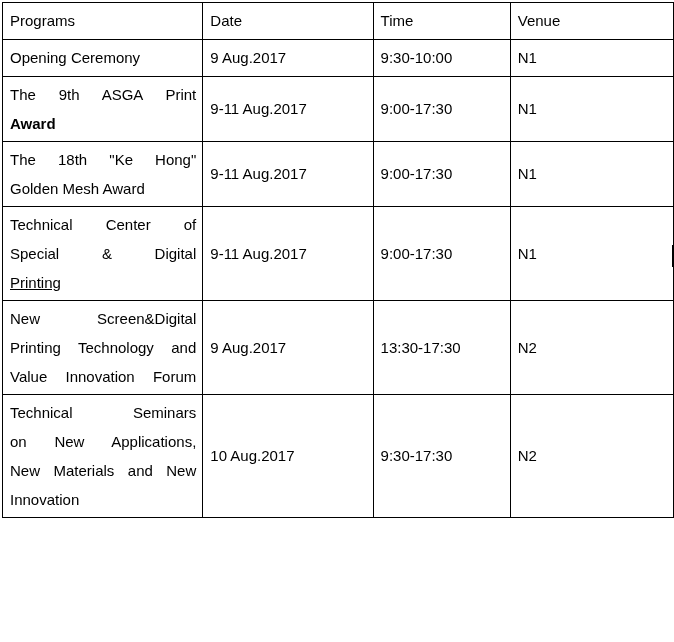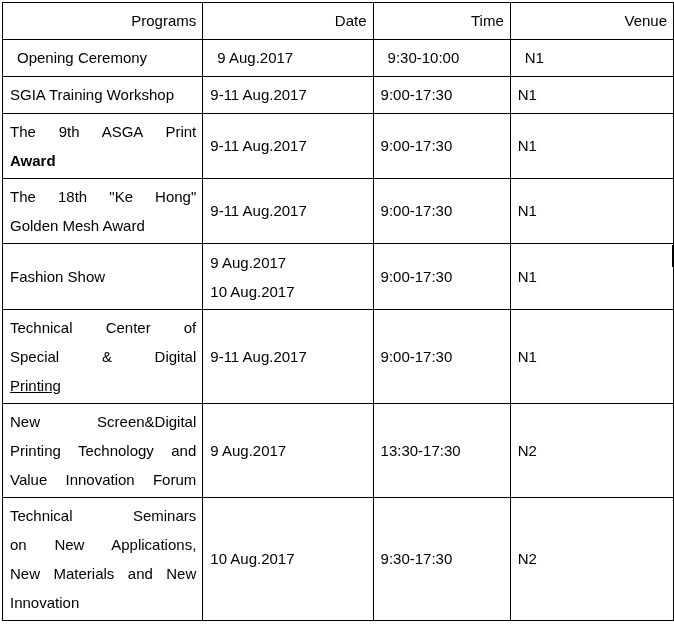--- a/index.html
+++ b/index.html
@@ -53,7 +53,7 @@
     text-justify: inter-word;
   }
   .head .cell {
-    text-align: right;
+    text-align: left;
   }
   td.prog {
     font-size: 15px;

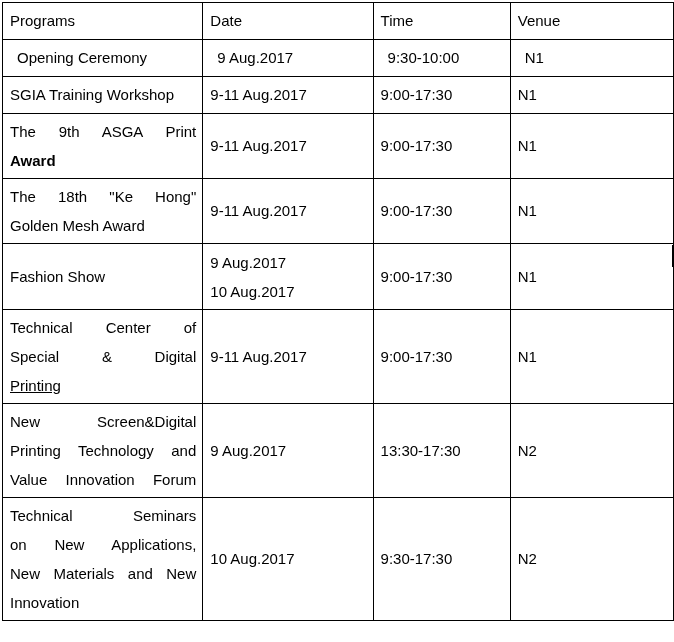--- a/index.html
+++ b/index.html
@@ -69,7 +69,7 @@
   }
   
   tr.r-head td, tr.r-head th { height: 33px; }
-  tr.r1 td { height: 34px; padding-left: 7px; }
+  tr.r1 td { height: 34px; }
   tr.r2 td { height: 34px; }
   tr.r3 td { height: 62px; }
   tr.r4 td { height: 62px; }

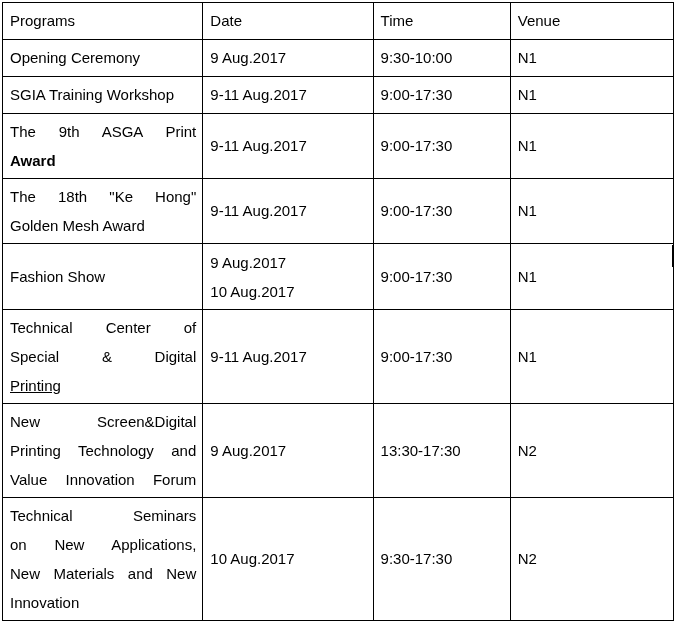--- a/index.html
+++ b/index.html
@@ -136,24 +136,6 @@
         </td>
       </tr>
 
-      <tr class="r2">
-        <td class="prog plain">
-          <div class="cell">
-            <div>SGIA Training Workshop</div>
-          </div>
-        </td>
-        <td class="plain">
-          <div class="cell">
-            <div>9-11 Aug.2017</div>
-          </div>
-        </td>
-        <td class="plain">
-          <div class="cell">9:00-17:30</div>
-        </td>
-        <td class="plain">
-          <div class="cell">N1</div>
-        </td>
-      </tr>
 
       <tr class="r3">
         <td class="prog">

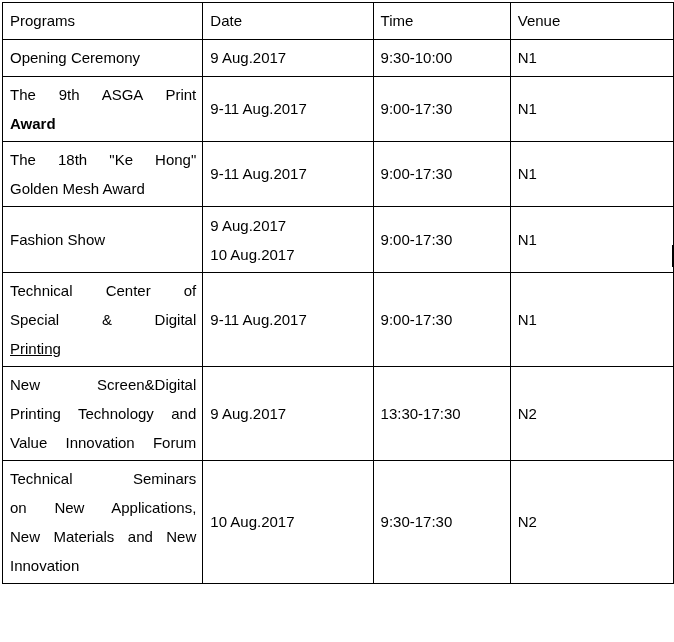--- a/index.html
+++ b/index.html
@@ -177,25 +177,6 @@
         </td>
       </tr>
 
-      <tr class="r5">
-        <td class="prog plain">
-          <div class="cell">
-            <div>Fashion Show</div>
-          </div>
-        </td>
-        <td class="plain">
-          <div class="cell two-line">
-            <div>9 Aug.2017</div>
-            <div>10 Aug.2017</div>
-          </div>
-        </td>
-        <td class="plain">
-          <div class="cell">9:00-17:30</div>
-        </td>
-        <td class="plain">
-          <div class="cell">N1</div>
-        </td>
-      </tr>
 
       <tr class="r6">
         <td class="prog">

